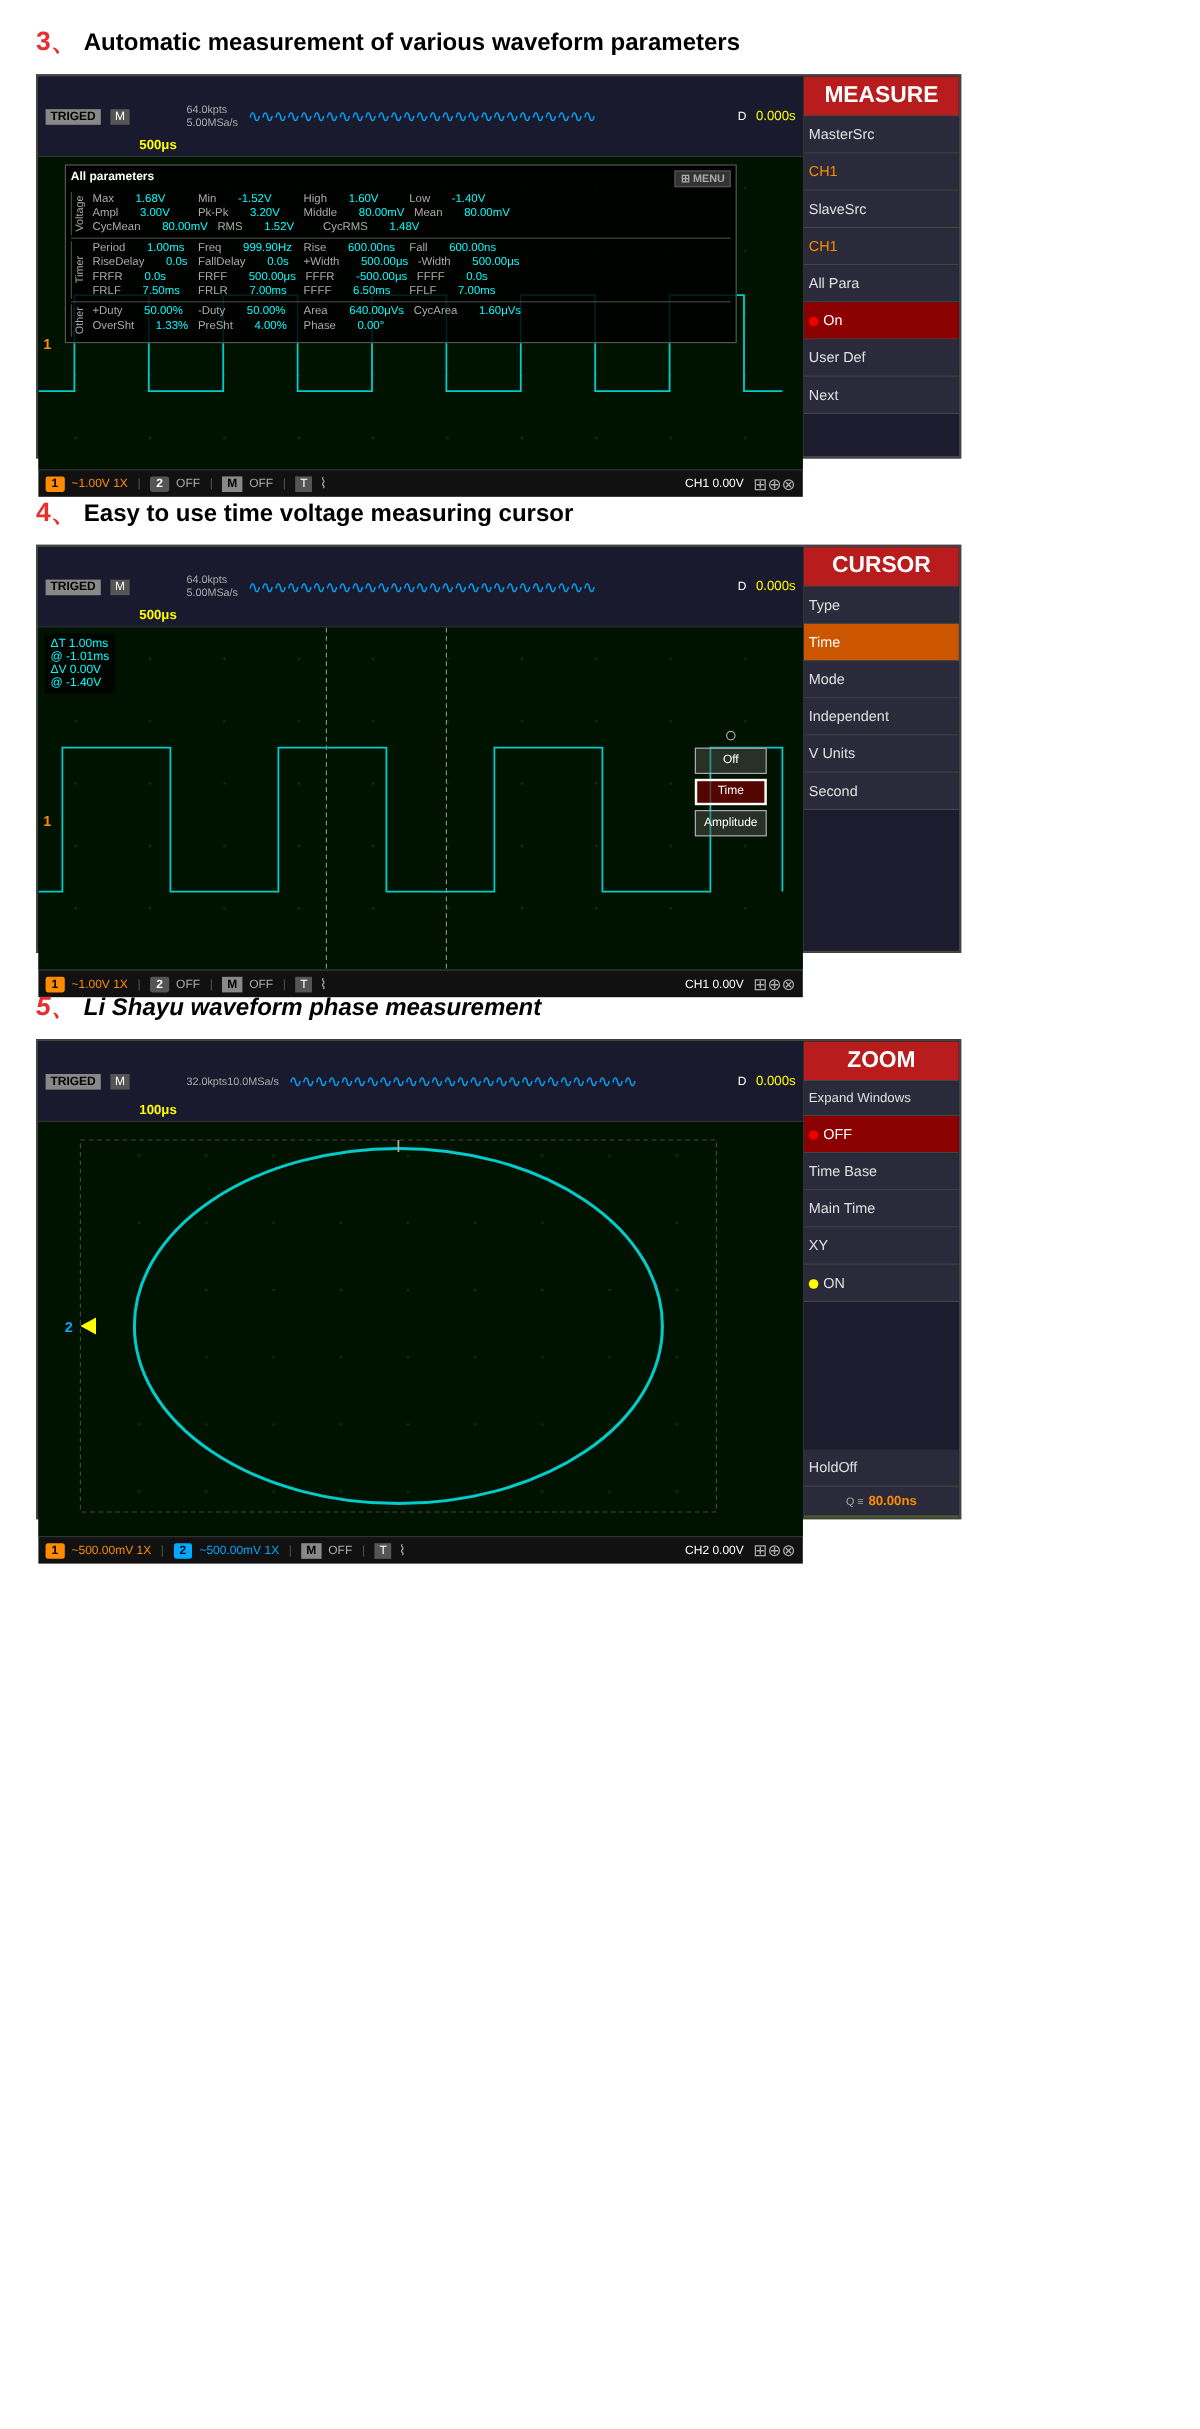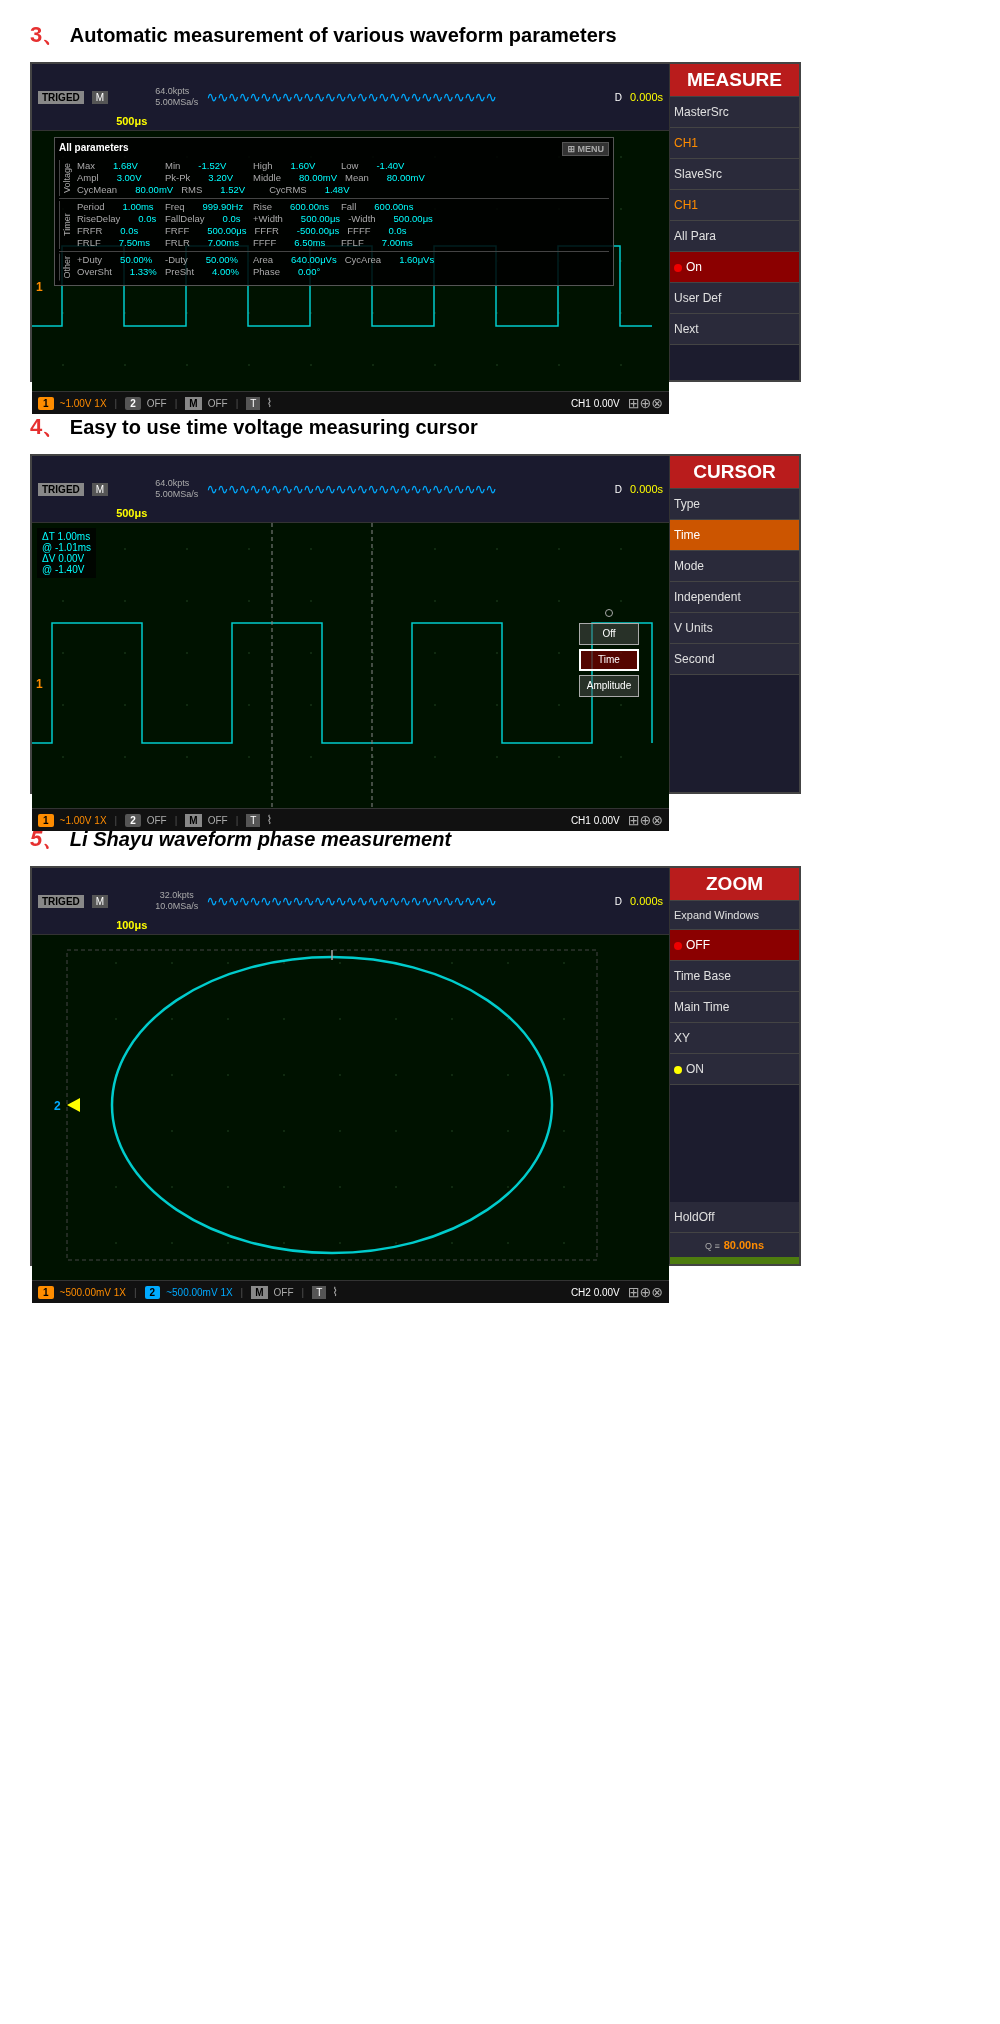--- a/index.html
+++ b/index.html
@@ -681,7 +681,7 @@
       <span class="triged">TRIGED</span>
       <span class="m-box">M</span>
       <span class="timebase">100μs</span>
-      <span style="display:flex;flex-direction:column;line-height:1.1;text-align:center;">
+      <span style="display:flex;flex-direction:row;line-height:1.1;">
         <span class="samplerate">32.0kpts</span>
         <span class="samplerate">10.0MSa/s</span>
       </span>

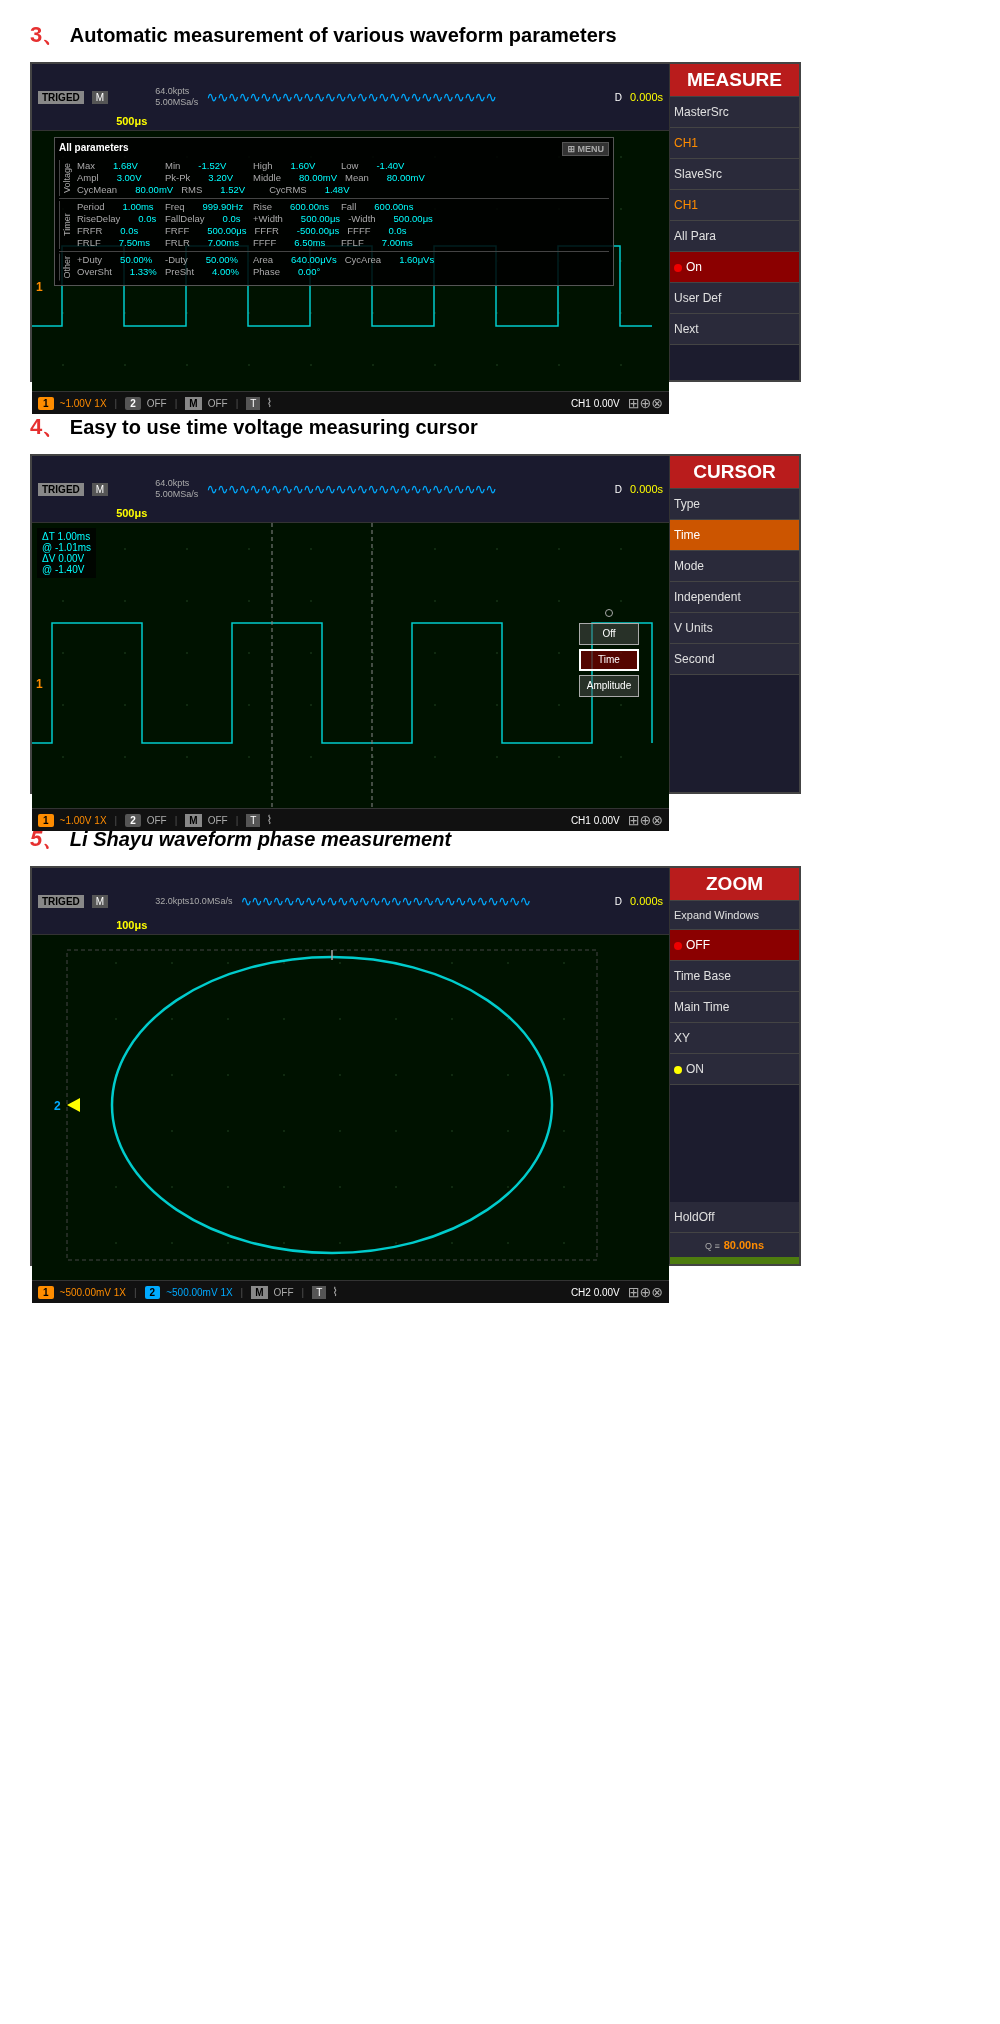--- a/index.html
+++ b/index.html
@@ -316,7 +316,7 @@
       text-align: center;
       padding: 6px 4px;
       font-size: 11px;
-      border-bottom: 7px solid #4d7c0f;
+      border-bottom: 1px solid #4d7c0f;
       cursor: pointer;
     }
   </style>

